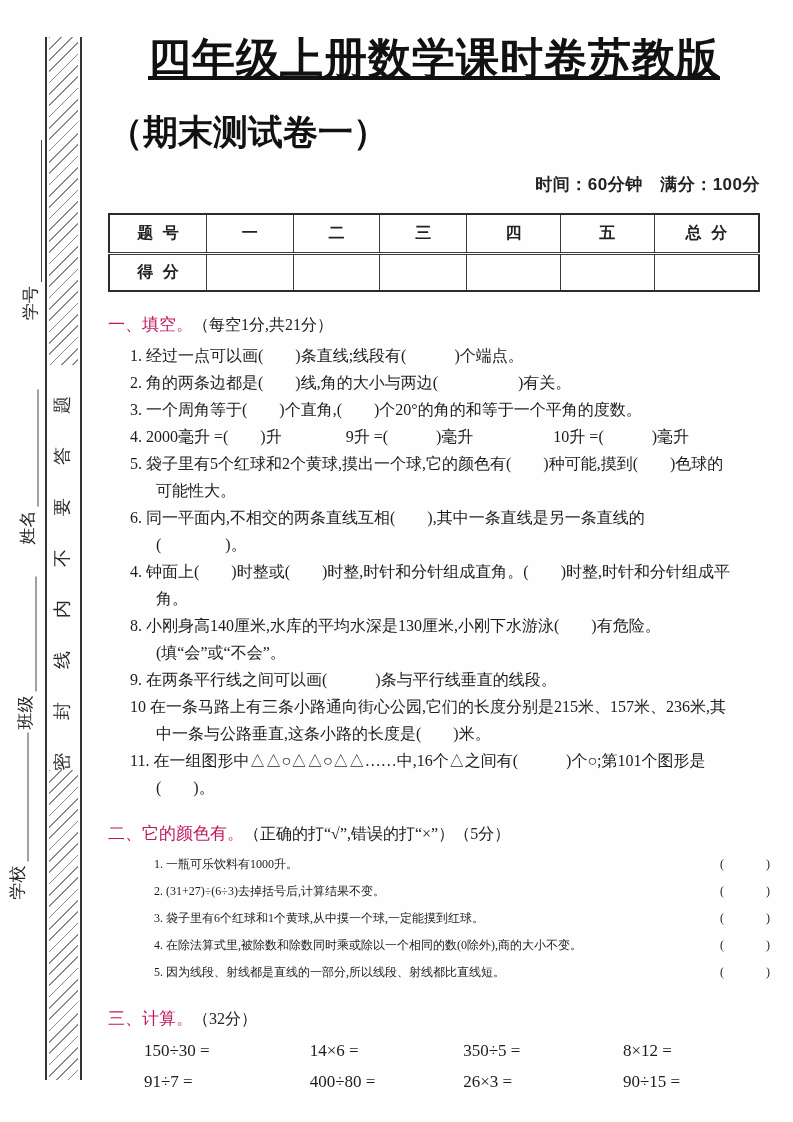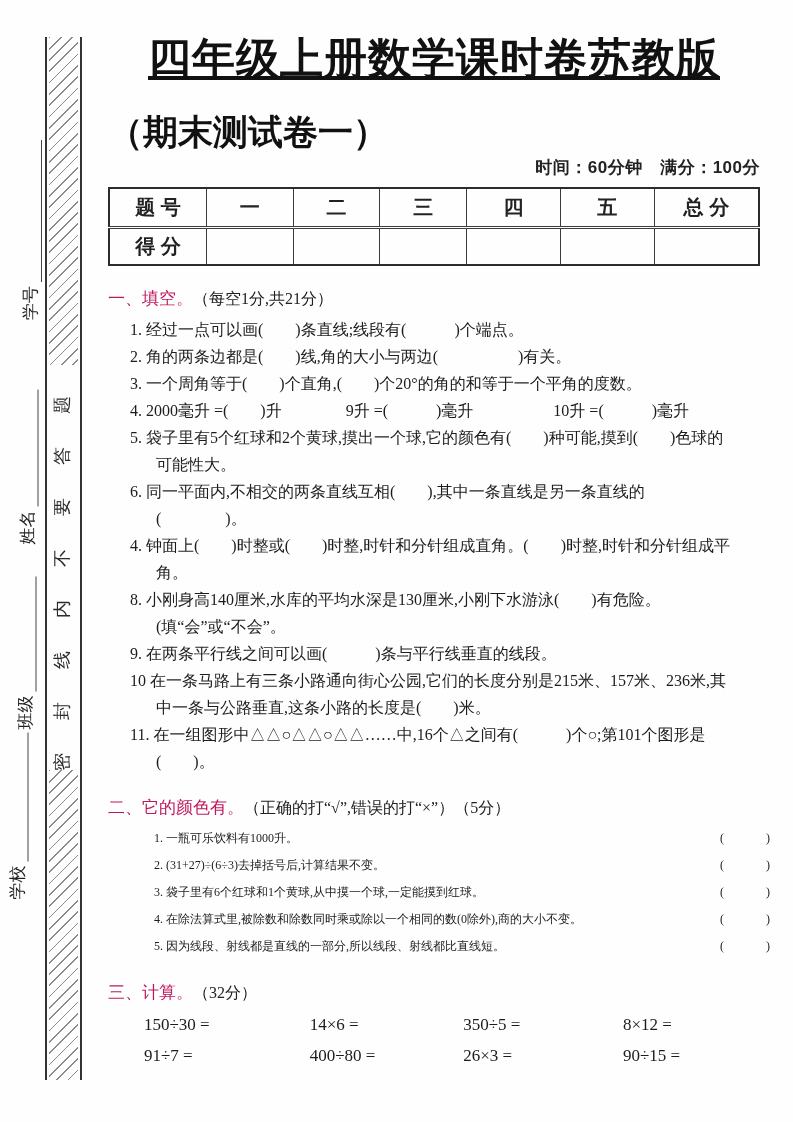--- a/index.html
+++ b/index.html
@@ -57,7 +57,7 @@
     font-size:35px;font-weight:bold;color:#111;
   }
   .info{
-    text-align:right;
+    margin-top:17px;text-align:right;
     font-family:"Liberation Sans",sans-serif;
     font-size:17px;font-weight:bold;color:#222;
     letter-spacing:.5px;

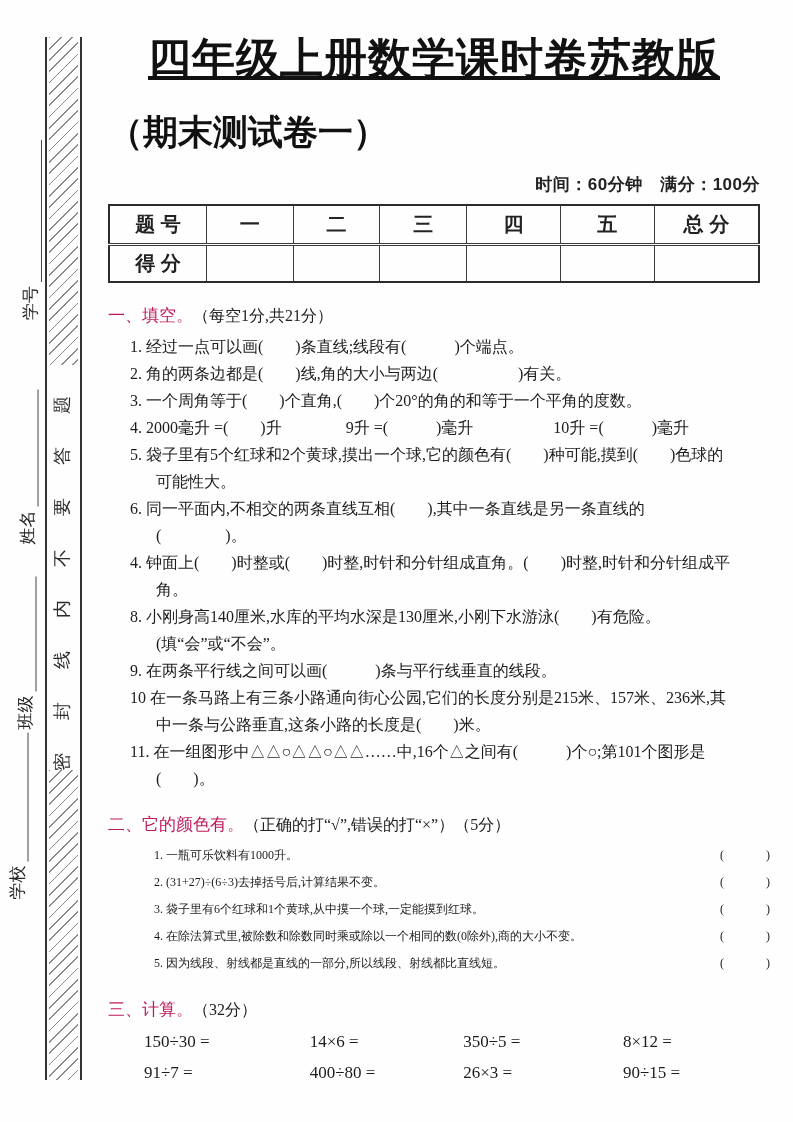--- a/index.html
+++ b/index.html
@@ -63,10 +63,10 @@
     letter-spacing:.5px;
   }
   table.score{
-    width:100%;margin-top:8px;border-collapse:collapse;
+    width:100%;margin-top:17px;border-collapse:collapse;
     border:2px solid #2c2c2c;
-    font-family:Liberation Sans, sans-serif;
-    font-size:20px;color:#222;
+    font-family:Liberation Mono, monospace;
+    font-size:16px;color:#222;
   }
   table.score th,table.score td{border:1px solid #3c3c3c;text-align:center;font-weight:bold;}
   table.score th{height:35px;border-bottom:3px double #3c3c3c;}

